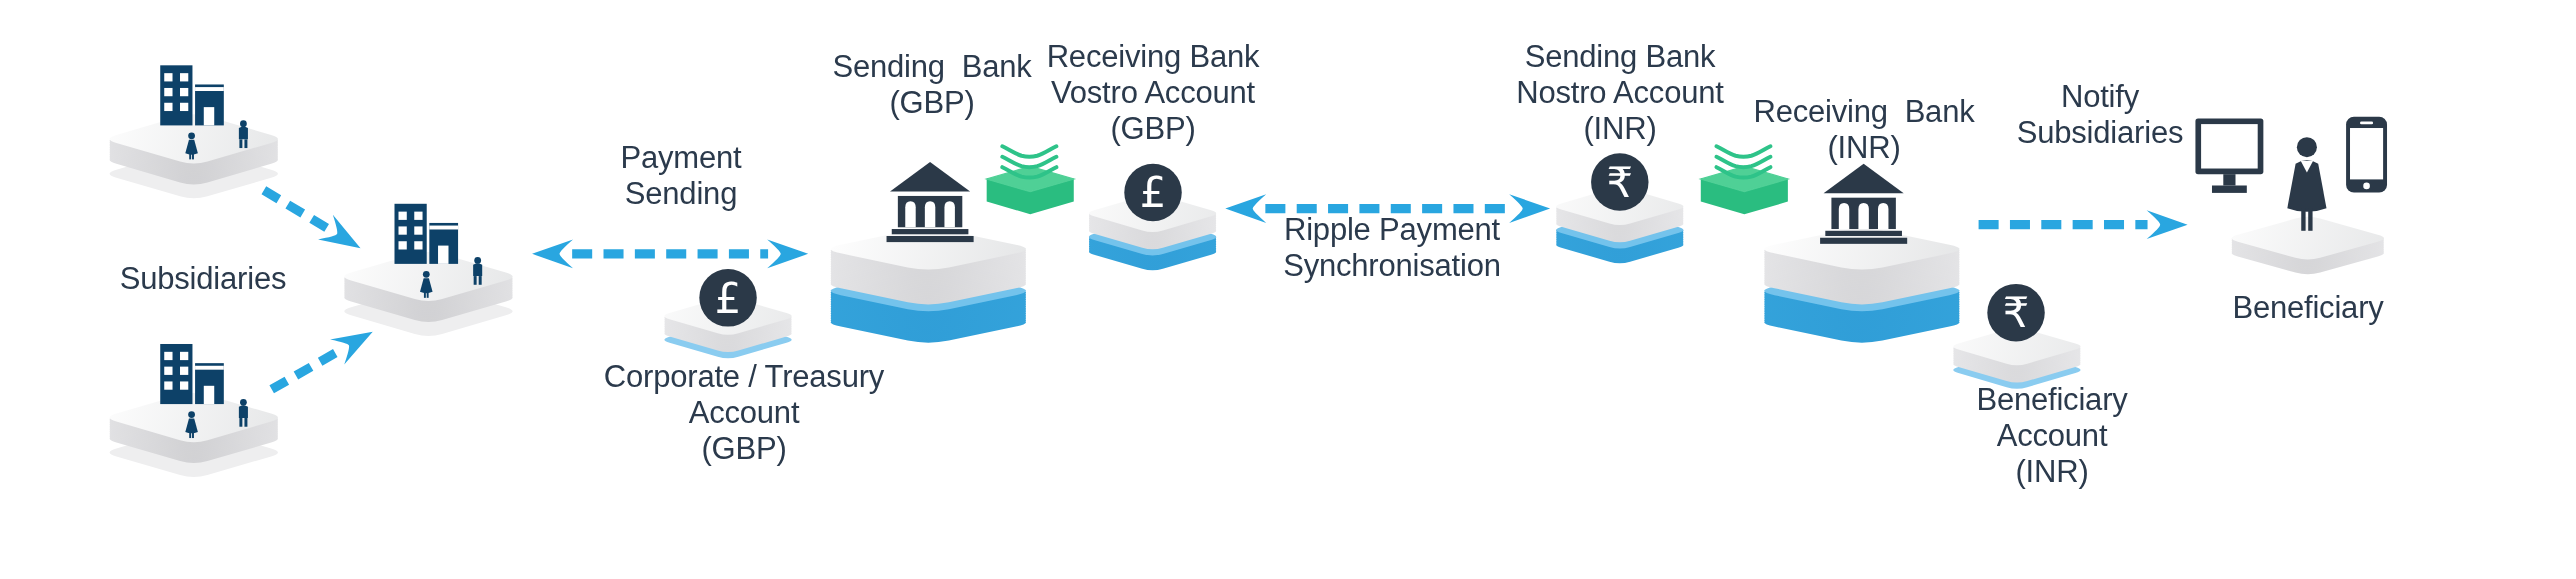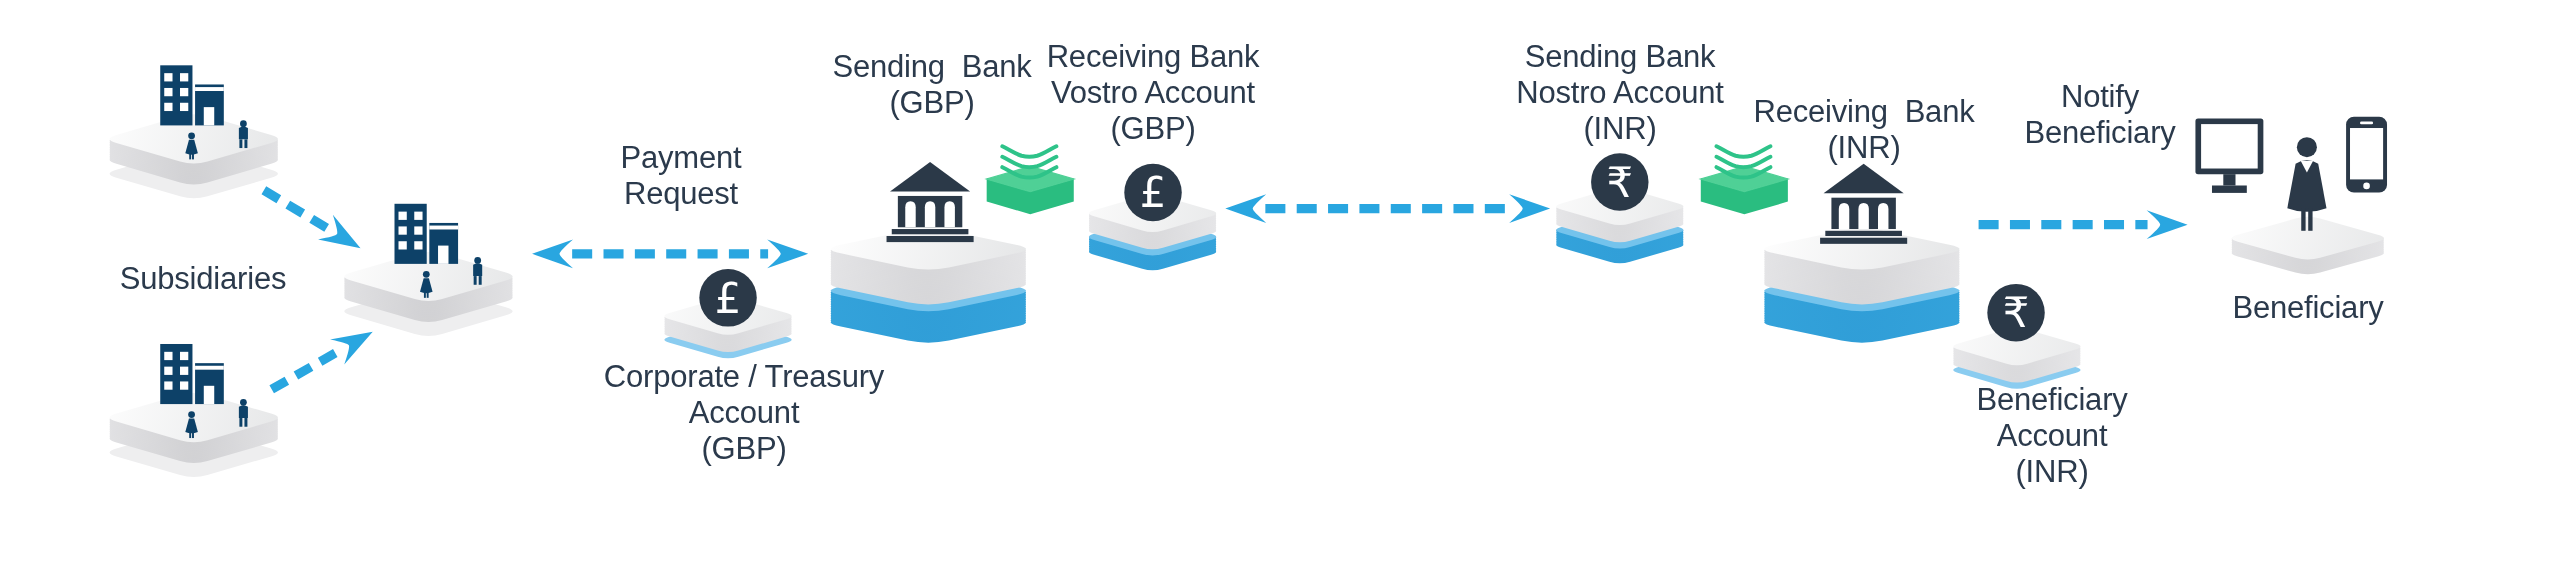--- a/index.html
+++ b/index.html
@@ -347,7 +347,7 @@
 <div class="label" style="left:1864px;top:94px">Receiving  Bank
 (INR)</div>
 <div class="label" style="left:2100px;top:79px">Notify
-Beneficiary</div>
+Subsidiaries</div>
 <div class="label" style="left:2052px;top:382px">Beneficiary
 Account
 (INR)</div>

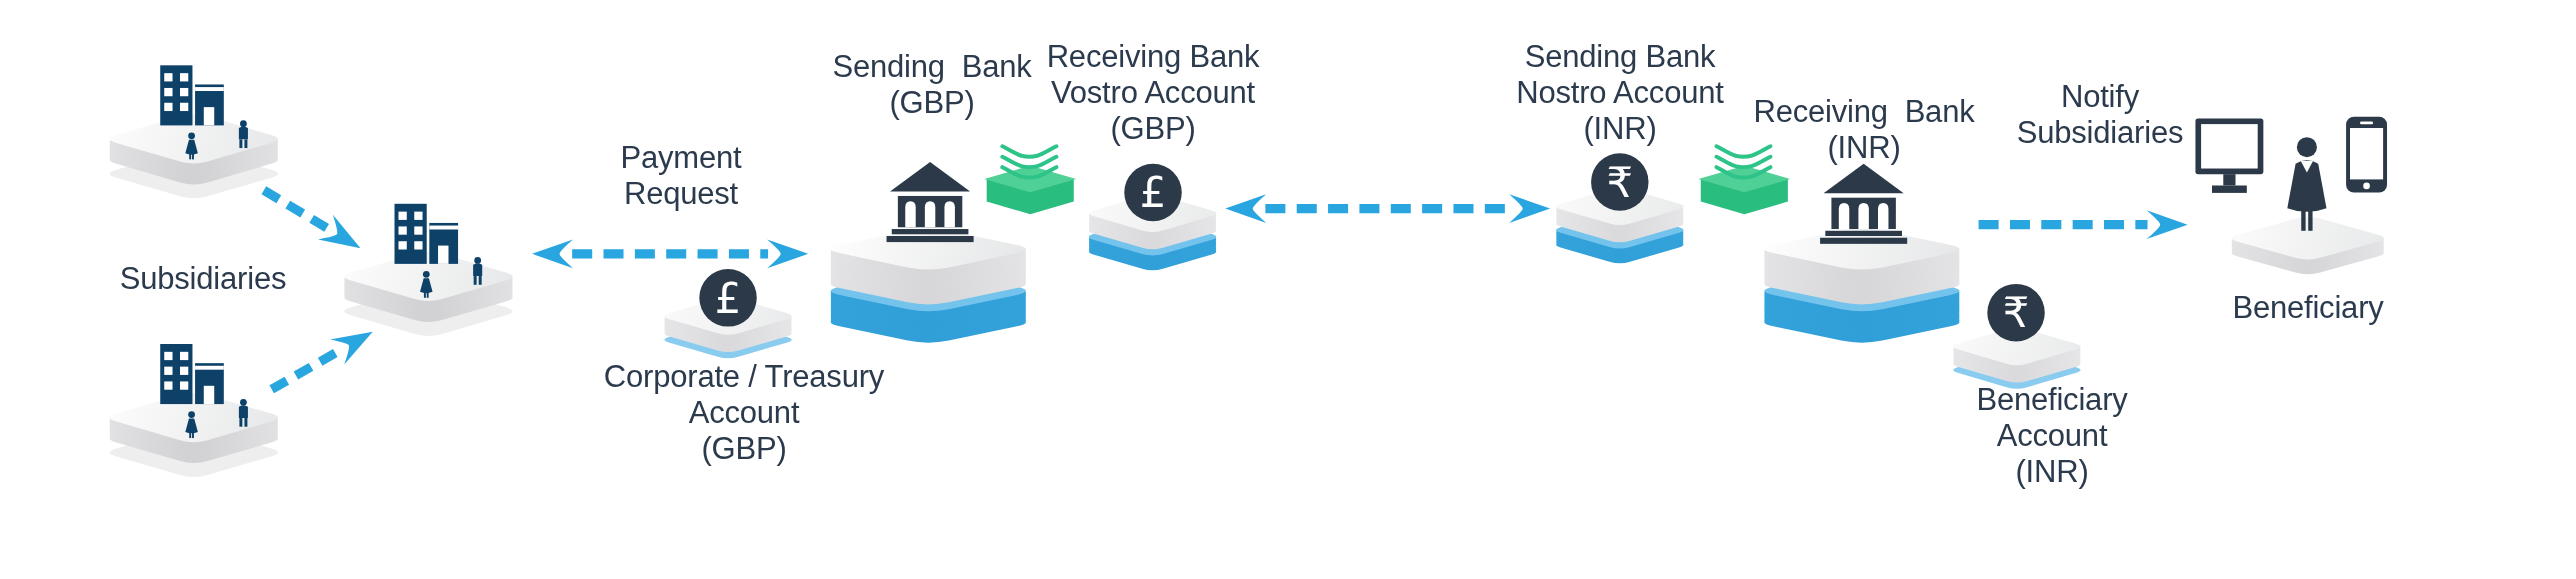--- a/index.html
+++ b/index.html
@@ -332,7 +332,7 @@
 
 <div class="label" style="left:203px;top:261px">Subsidiaries</div>
 <div class="label" style="left:681px;top:140px">Payment
-Request</div>
+Sending</div>
 <div class="label" style="left:744px;top:359px">Corporate / Treasury
 Account
 (GBP)</div>

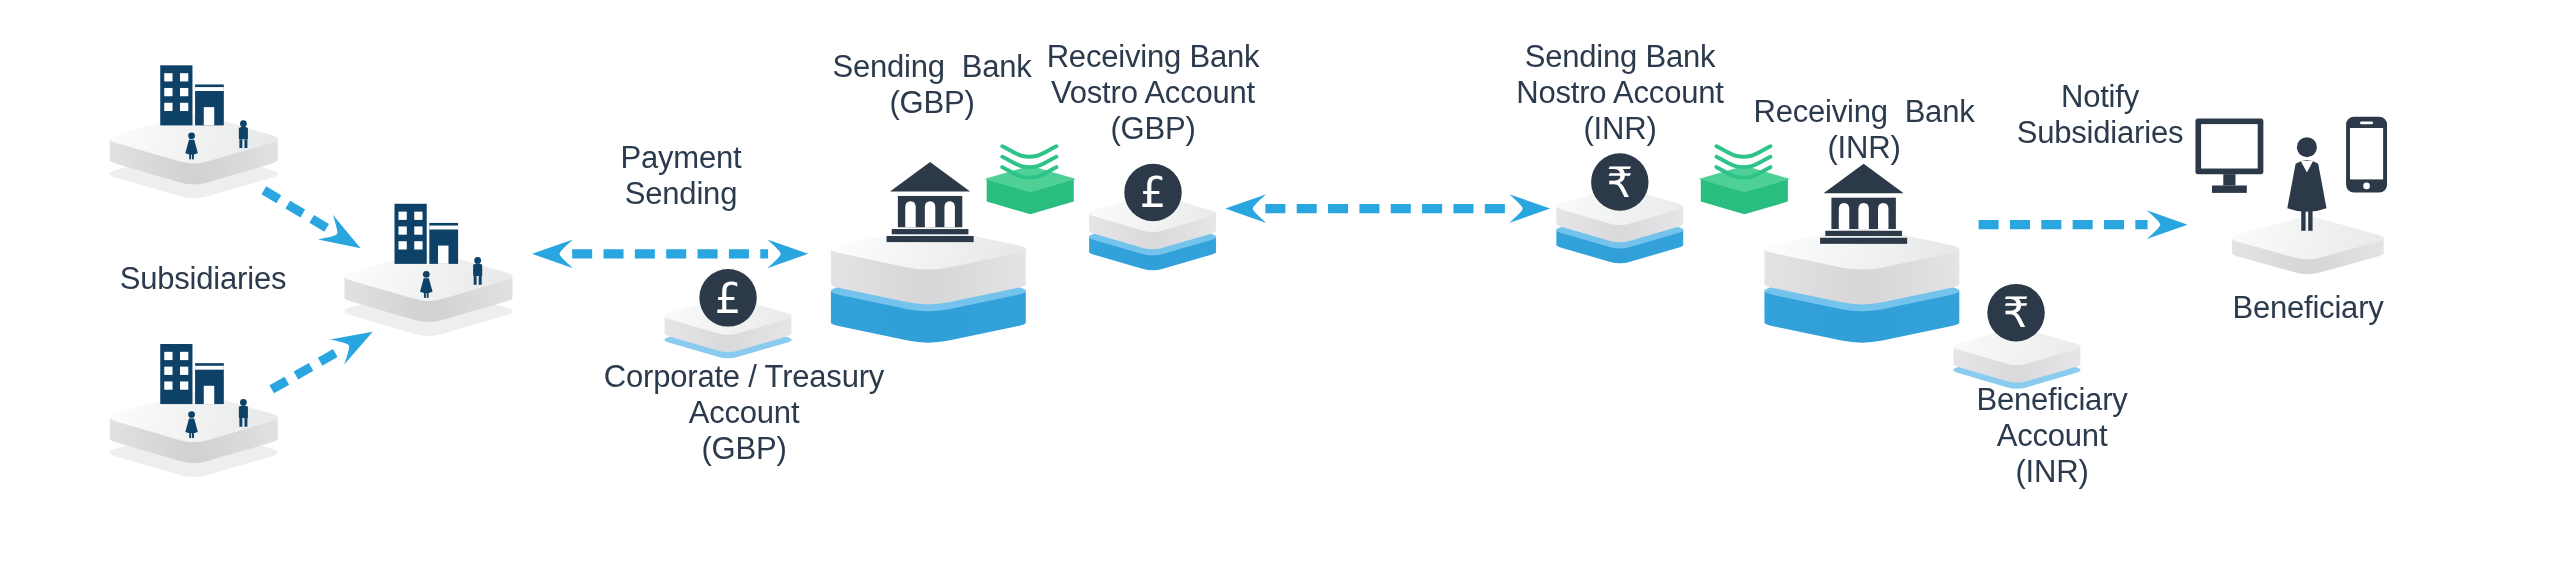--- a/index.html
+++ b/index.html
@@ -341,6 +341,8 @@
 <div class="label" style="left:1153px;top:39px">Receiving Bank
 Vostro Account
 (GBP)</div>
+<div class="label" style="left:1392px;top:212px">Ripple Payment
+Synchronisation</div>
 <div class="label" style="left:1620px;top:39px">Sending Bank
 Nostro Account
 (INR)</div>

